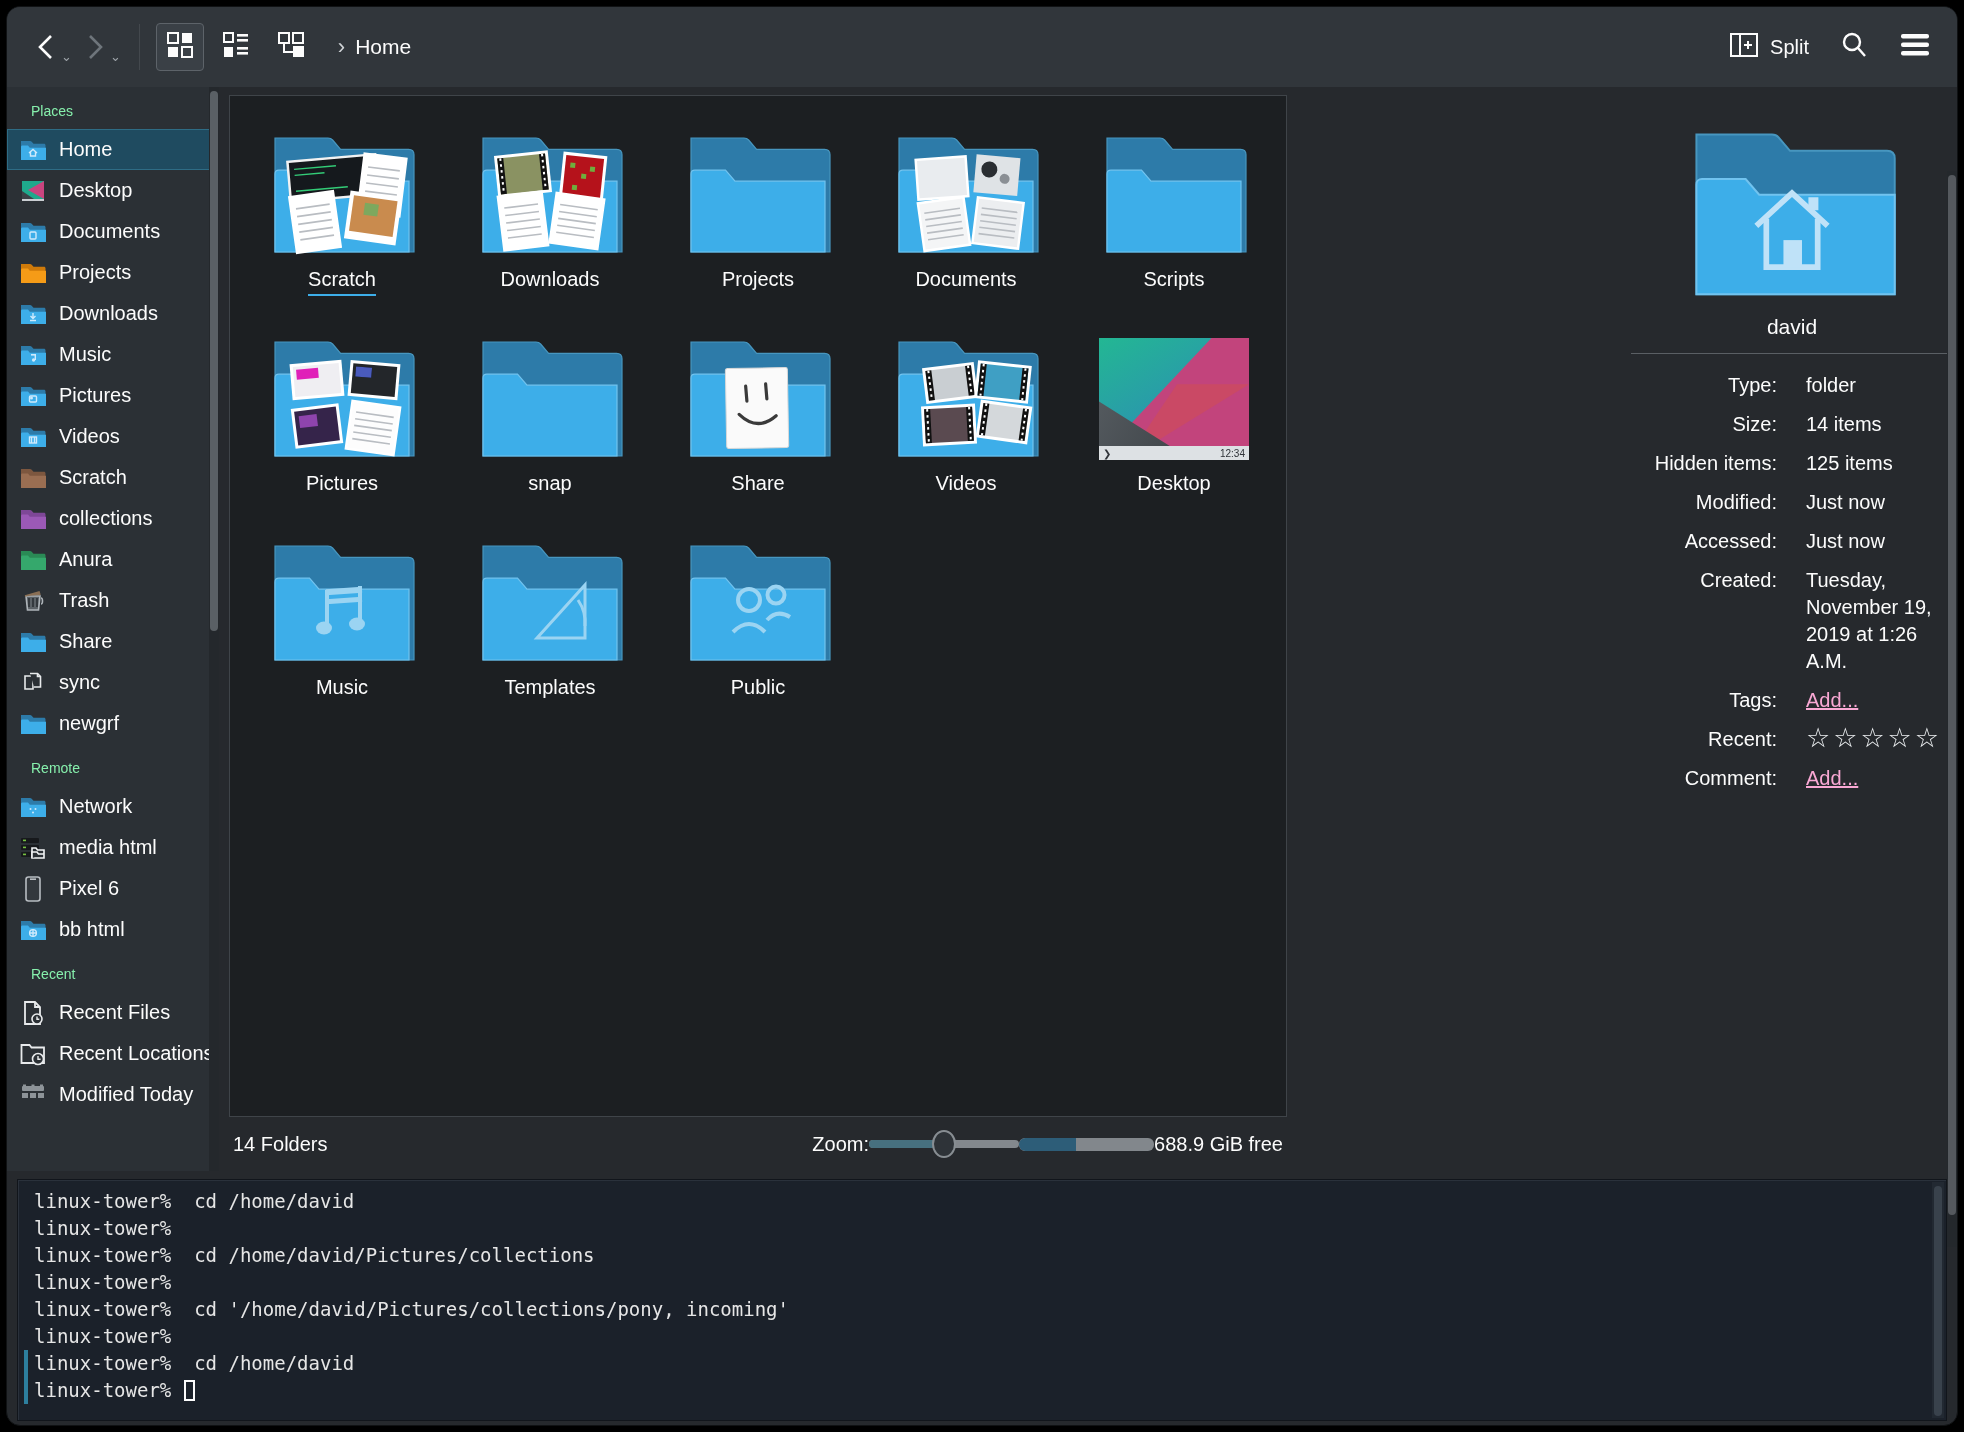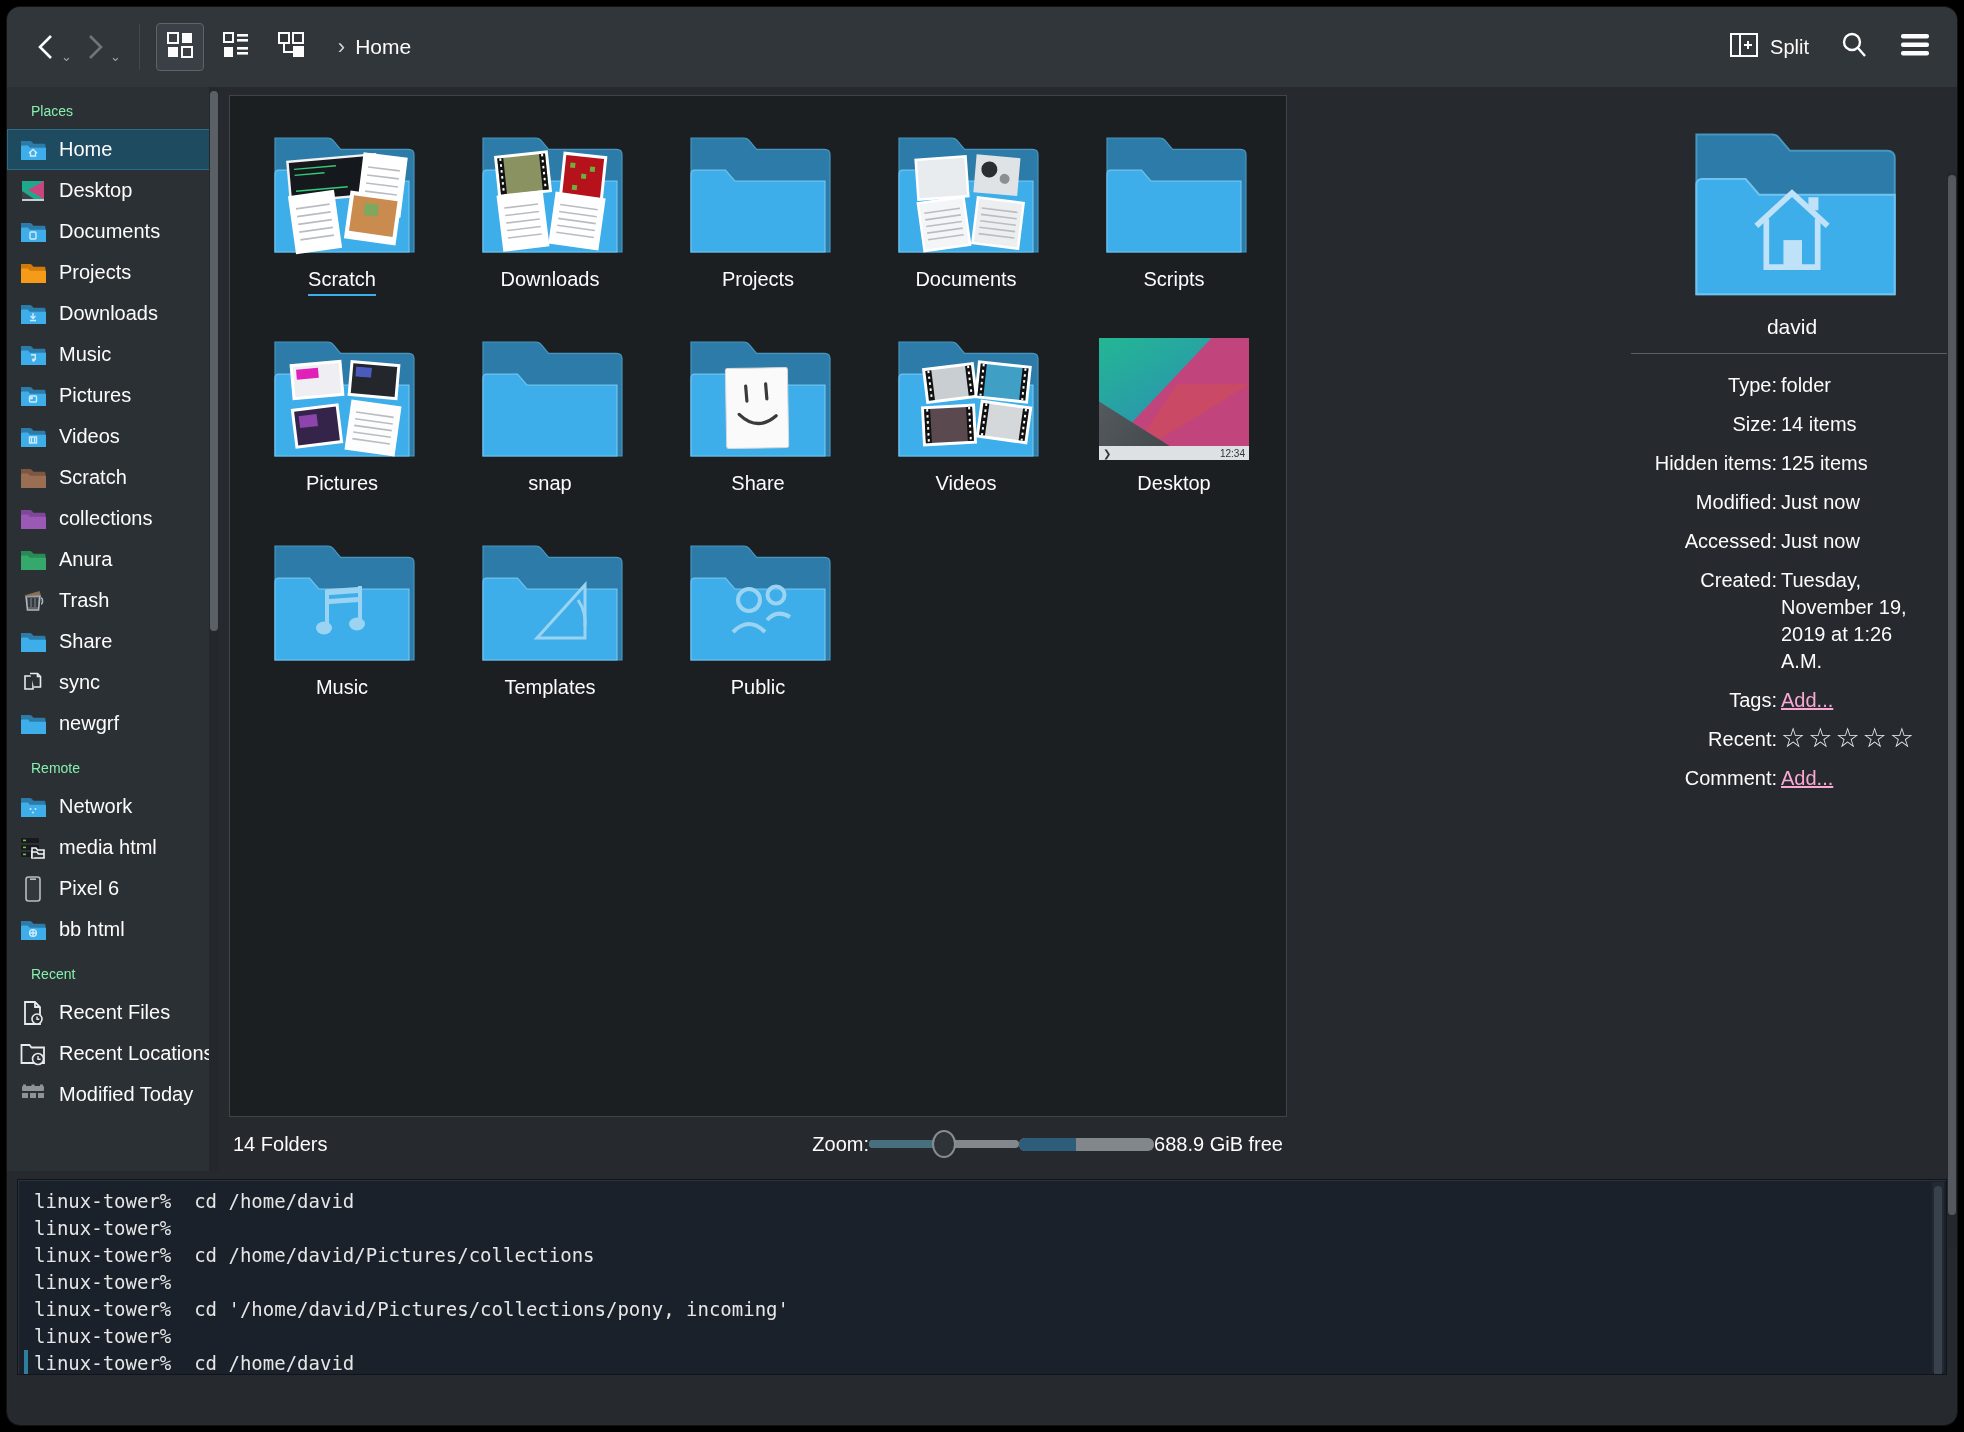--- a/index.html
+++ b/index.html
@@ -71,7 +71,7 @@
   .info-title { text-align:center; font-size:21px; margin-top:14px; }
   .info-divider { height:1px; background:#5a5f64; margin:14px 8px 18px 4px; }
   .info-rows { display:flex; flex-direction:column; gap:12px; padding-right:10px; }
-  .info-row { display:flex; gap:4px; font-size:20px; line-height:27px; }
+  .info-row { display:flex; gap:29px; font-size:20px; line-height:27px; }
   .info-row .lbl { width:150px; text-align:right; flex:0 0 150px; }
   .info-row .val { width:145px; }
   .info-row .link { color:#f9a8d4; text-decoration:underline; }

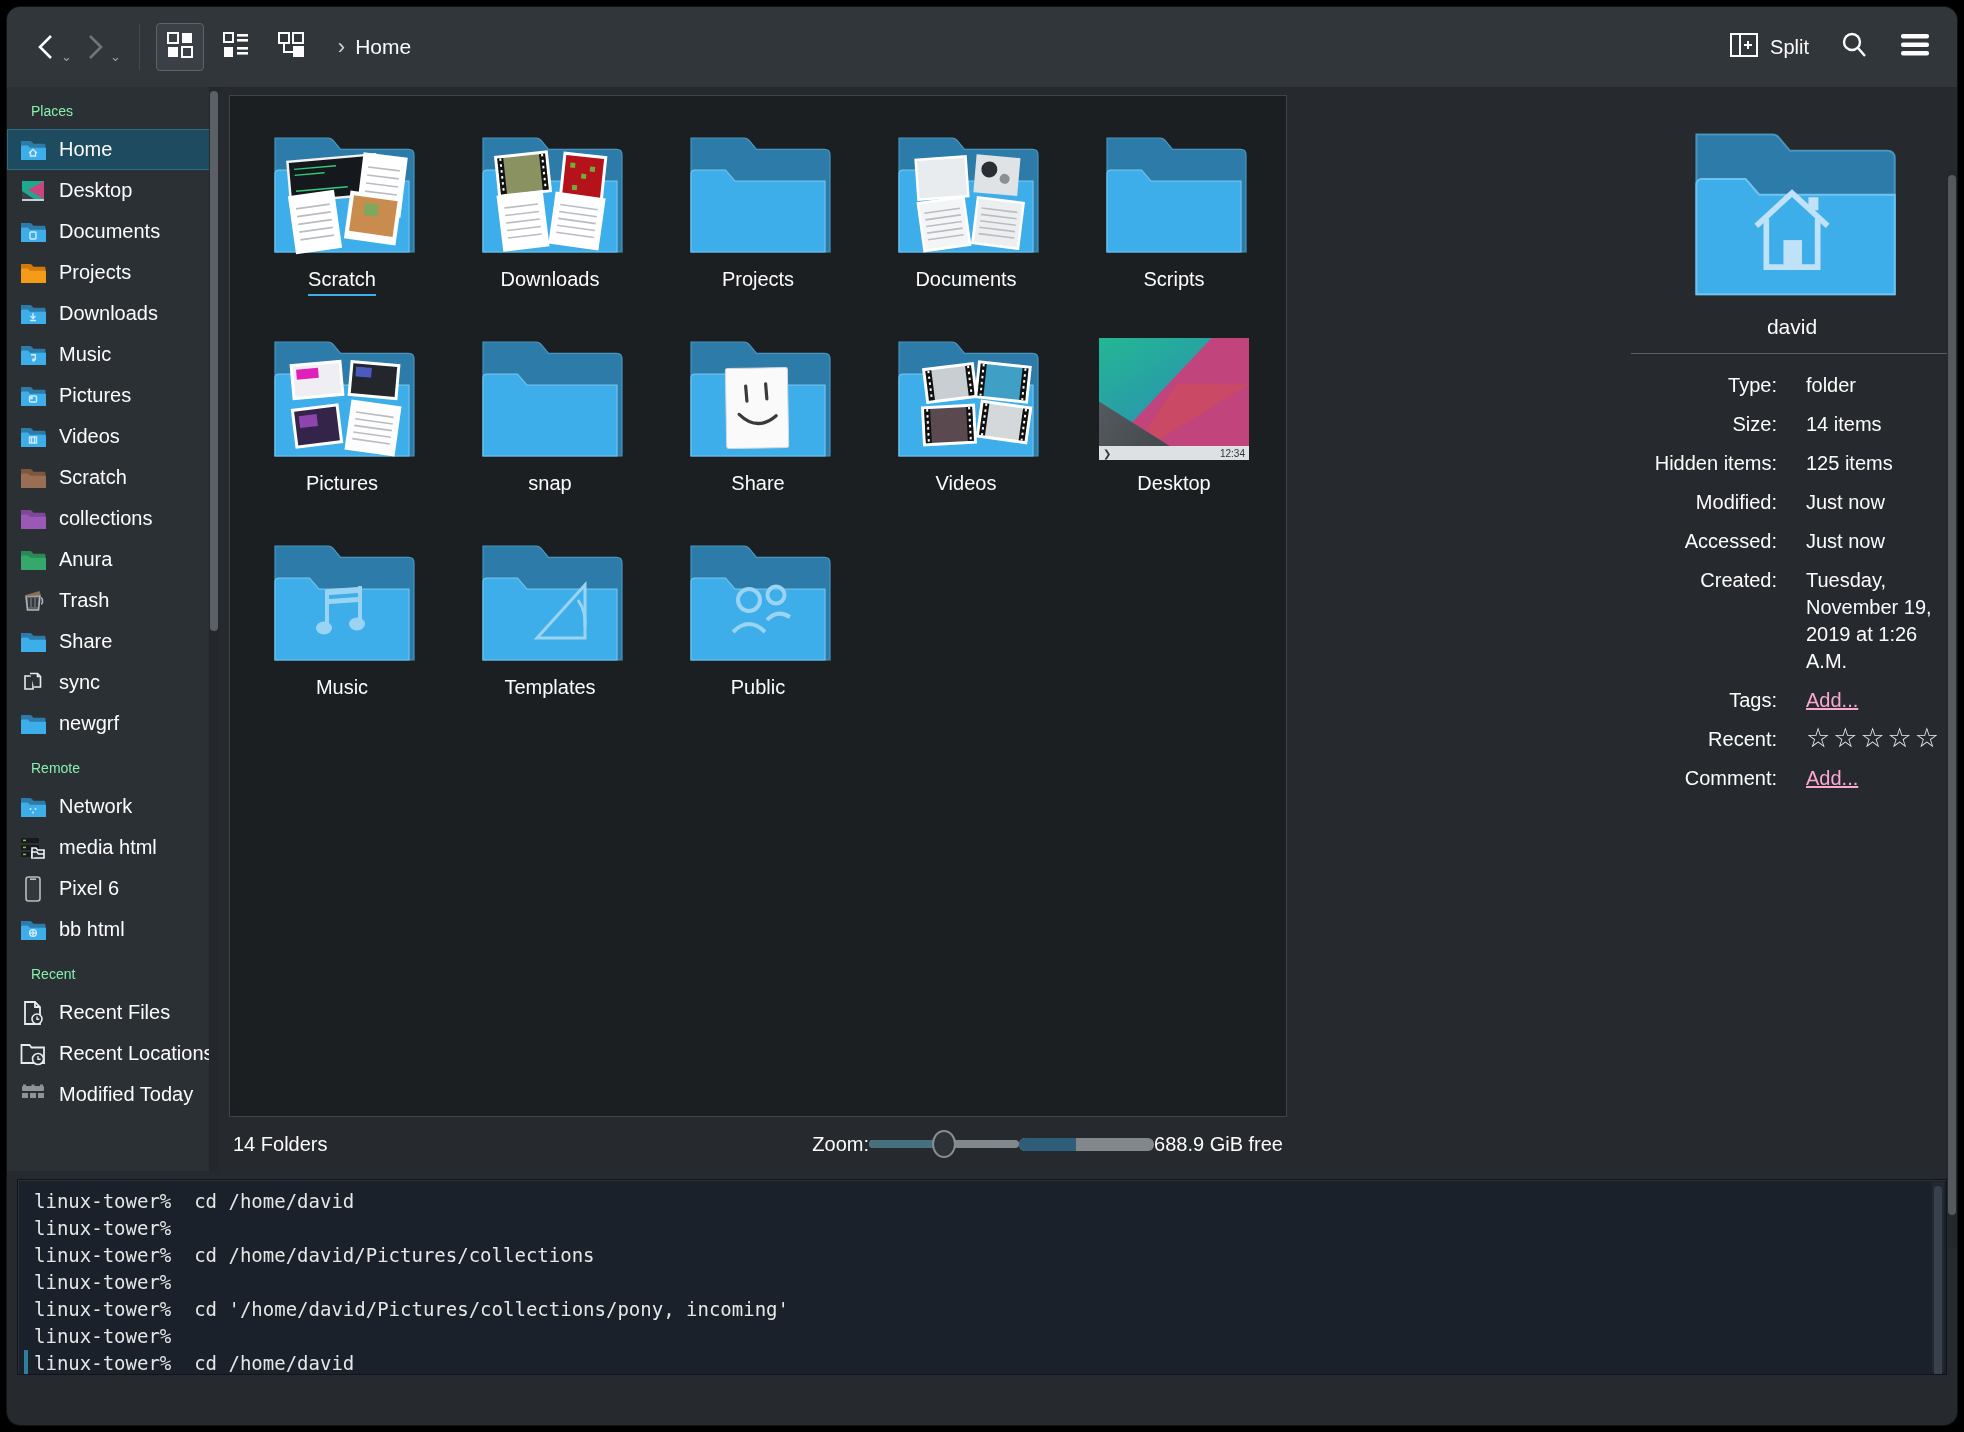--- a/index.html
+++ b/index.html
@@ -80,7 +80,7 @@
   .right-thumb { position:absolute; right:1px; top:88px; width:8px; height:1040px; background:#55595e; border-radius:4px; }
 
   
-  .terminal { position:absolute; left:10px; right:10px; top:1172px; height:196px;
+  .terminal { position:absolute; left:10px; right:10px; top:1172px; height:242px;
               background:#1b212a; border:1px solid #11151b; box-shadow:inset 1px 1px 0 #2a313b; 
               font-family:"DejaVu Sans Mono", monospace; font-size:19px; line-height:27px;
               padding:8px 0 0 6px; overflow:hidden; }

